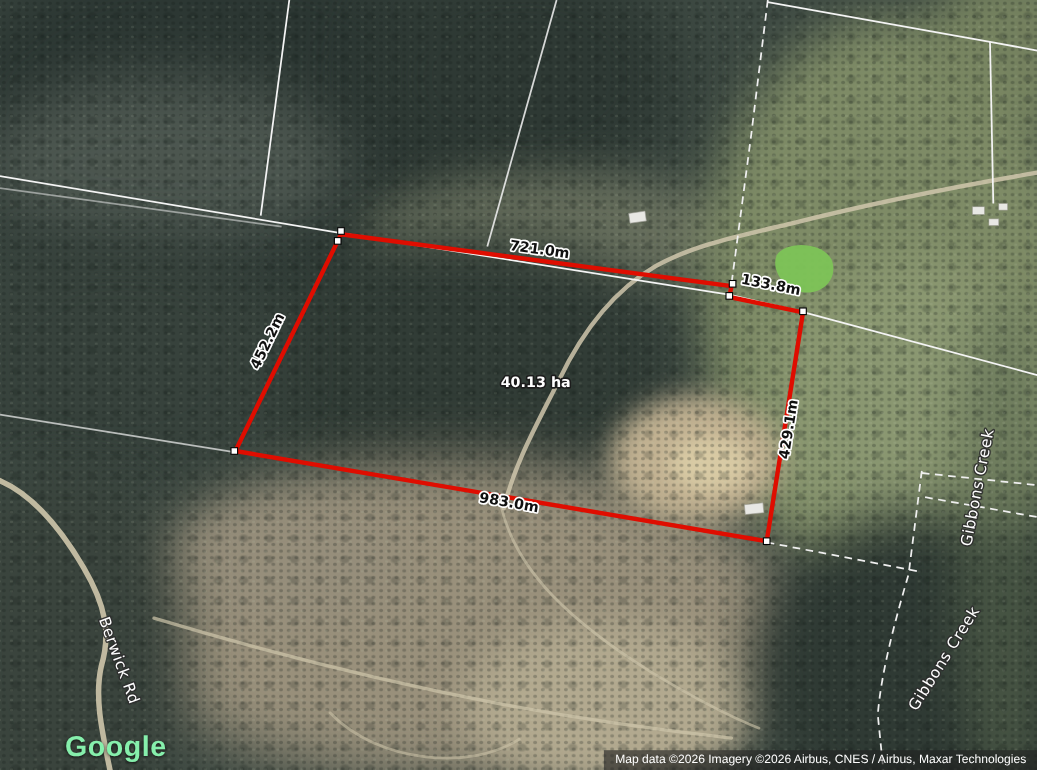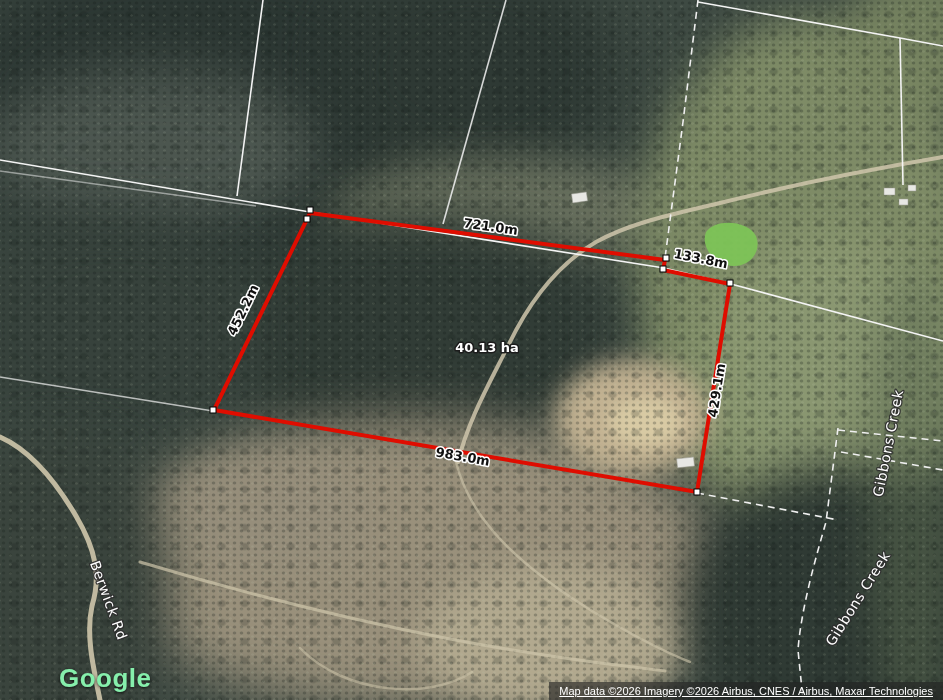--- a/index.html
+++ b/index.html
@@ -51,7 +51,7 @@
   .attribution{
     position:absolute;right:0;bottom:0;height:18px;line-height:18px;
     background:rgba(32,32,32,.62);color:#ffffff;font-size:11px;
-    padding:0 10px;white-space:nowrap;text-decoration:underline;
+    padding:0 10px;white-space:nowrap;
   }
 </style>
 </head>

